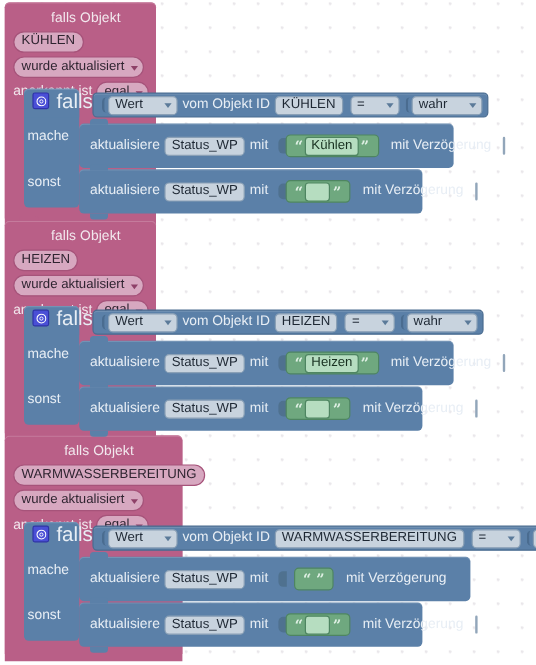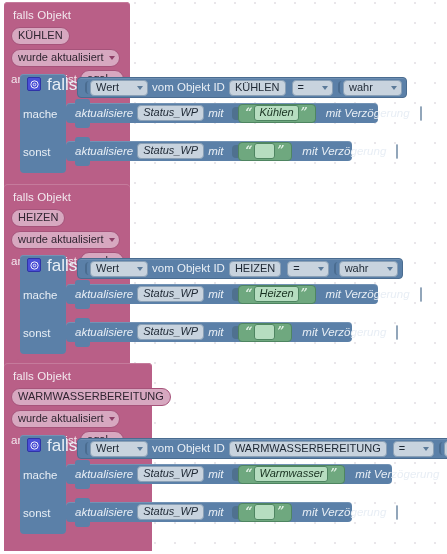--- a/index.html
+++ b/index.html
@@ -47,6 +47,7 @@
     padding:1px 0 2px 9px;
     letter-spacing:.1px;
     white-space:nowrap;
+    text-align:center;
   }
   .ev-row{padding:2px 0 1px 7px;white-space:nowrap;}
   .ev-row.lbl{color:#f2e8ee;font-size:11.5px;line-height:15px;}

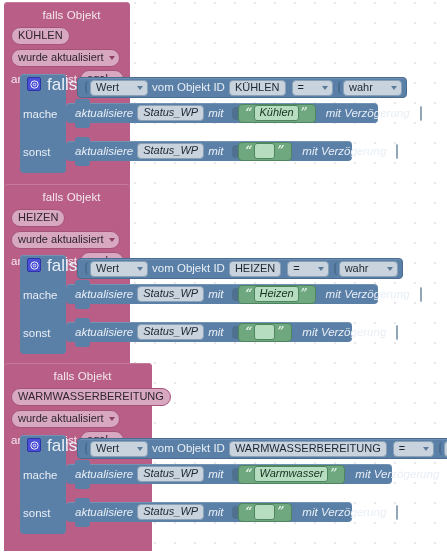--- a/index.html
+++ b/index.html
@@ -163,7 +163,7 @@
   
   .stmt{
     position:absolute;
-    height:20px;
+    height:37px;
     background:#5b80a8;
     border-radius:4px;
     display:flex;align-items:center;
@@ -171,7 +171,6 @@
     box-shadow:inset 0 1px 0 rgba(255,255,255,.15);
     box-sizing:border-box;
     padding-left:9px;
-    font-style:italic;
   }
   .stmt::before{ 
     content:"";

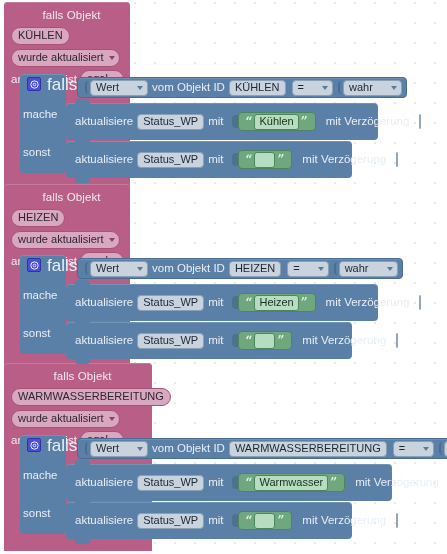--- a/index.html
+++ b/index.html
@@ -452,7 +452,6 @@
       <span class="conn"></span>
       <span class="strblk">
         <span class="q">“</span>
-        <span class="gpill">Warmwasser</span>
         <span class="q">”</span>
       </span>
       <span class="txt" style="padding-left:10px;">mit Verzögerung</span>

